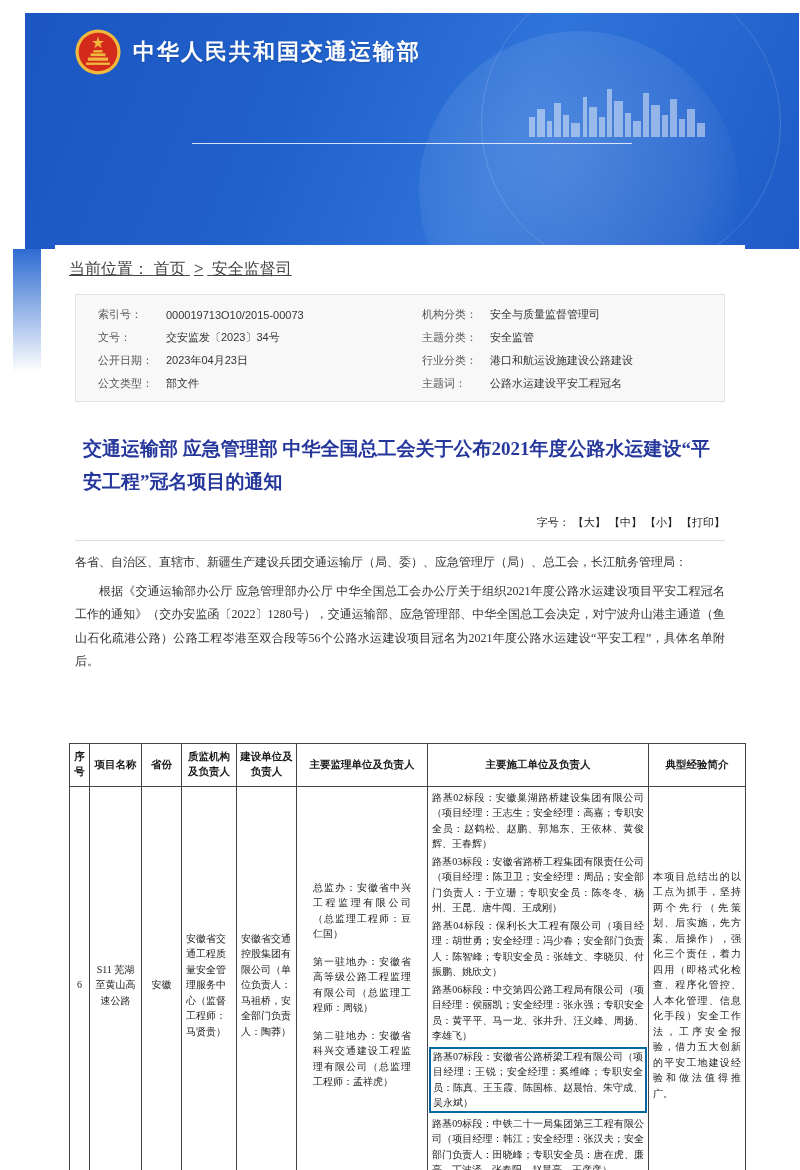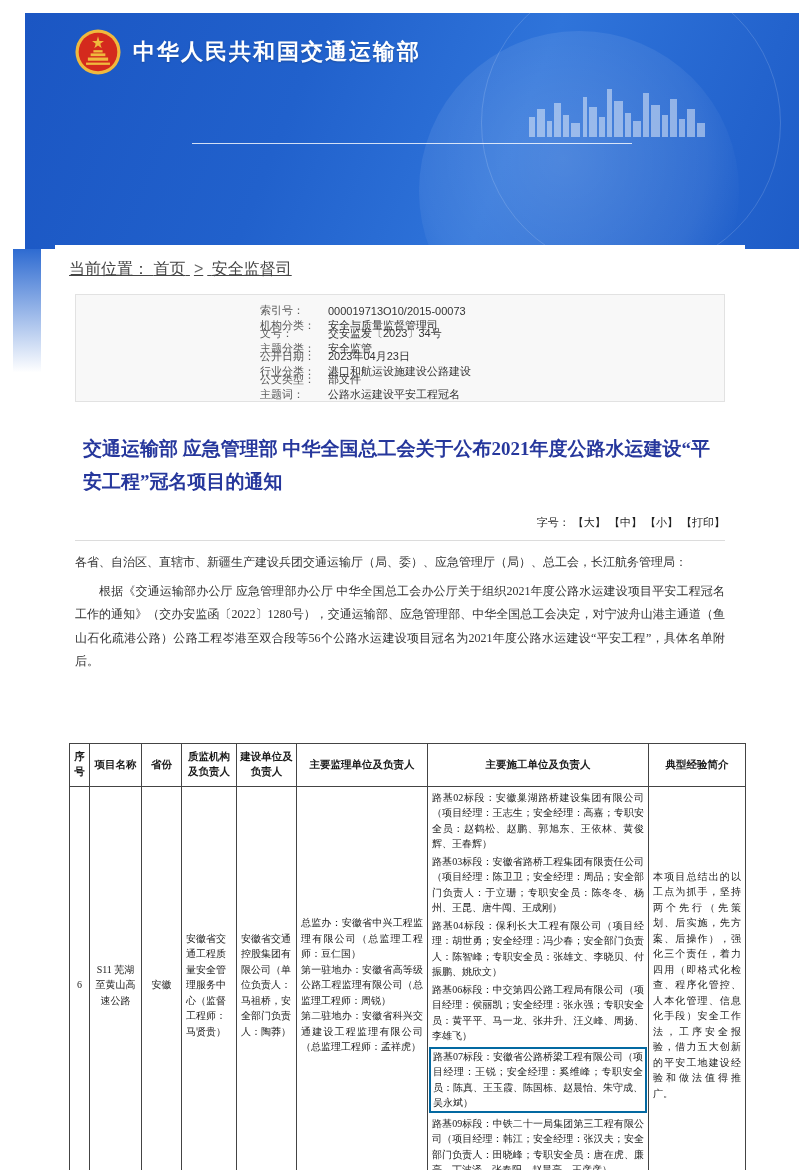--- a/index.html
+++ b/index.html
@@ -52,7 +52,7 @@
     margin:4px 20px 0; border:1px solid #e2e2e2; background:#f8f8f8;
     padding:8px 0 6px; font-size:11px;
   }
-  .meta-row { display:flex; height:23px; align-items:center;flex-direction:column; }
+  .meta-row { display:flex; height:23px; align-items:center; }
   .meta-cell { display:flex; width:50%; align-items:center; }
   .meta-label { width:78px; padding-left:22px; color:#555; flex:none; }
   .meta-value { color:#333; padding-left:12px; }

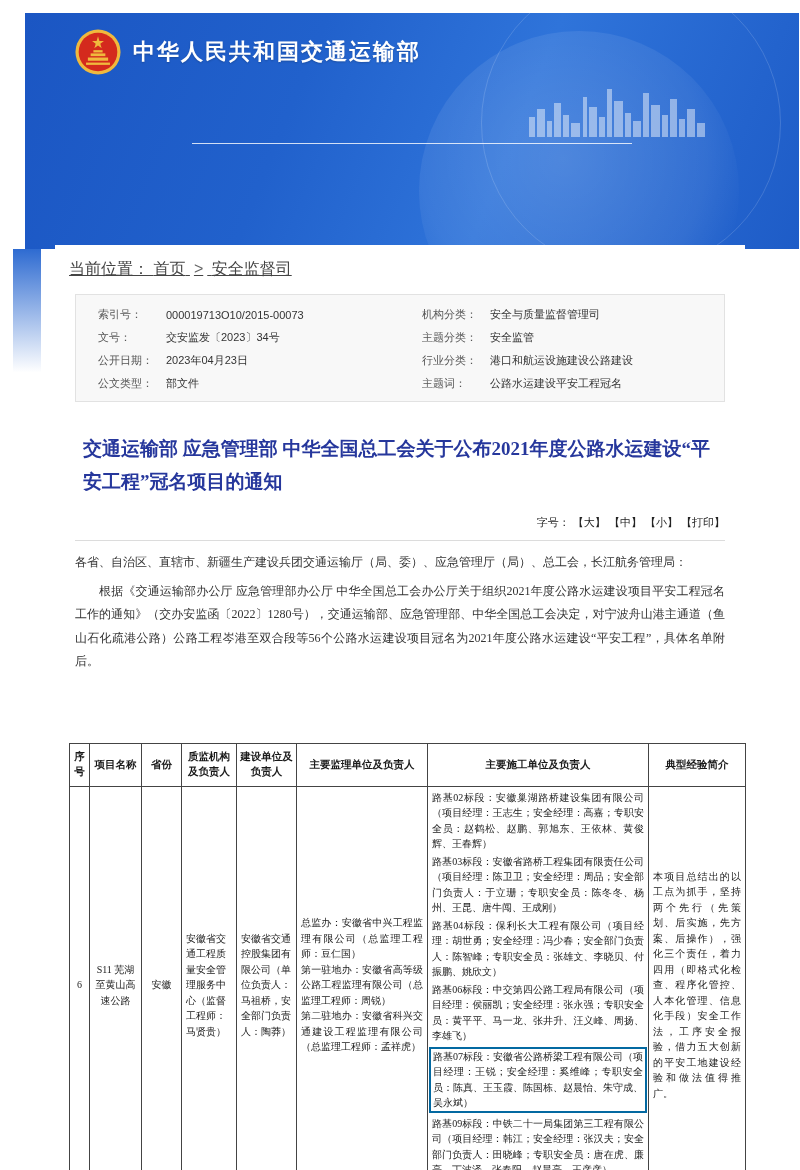--- a/index.html
+++ b/index.html
@@ -87,7 +87,7 @@
   td.top { vertical-align:top; }
   .col-seq{width:20px}.col-proj{width:52px}.col-prov{width:40px}.col-qual{width:55px}
   .col-build{width:60px}.col-sup{width:131px}.col-con{width:221px}.col-exp{width:97px}
-  .sup-p { margin:0; text-align:justify; }
+  .sup-p { margin:12px; text-align:justify; }
   .con-p { margin:0 0 2px; text-align:justify; }
   .exp-p { text-align:justify; }
   .highlight-box {

